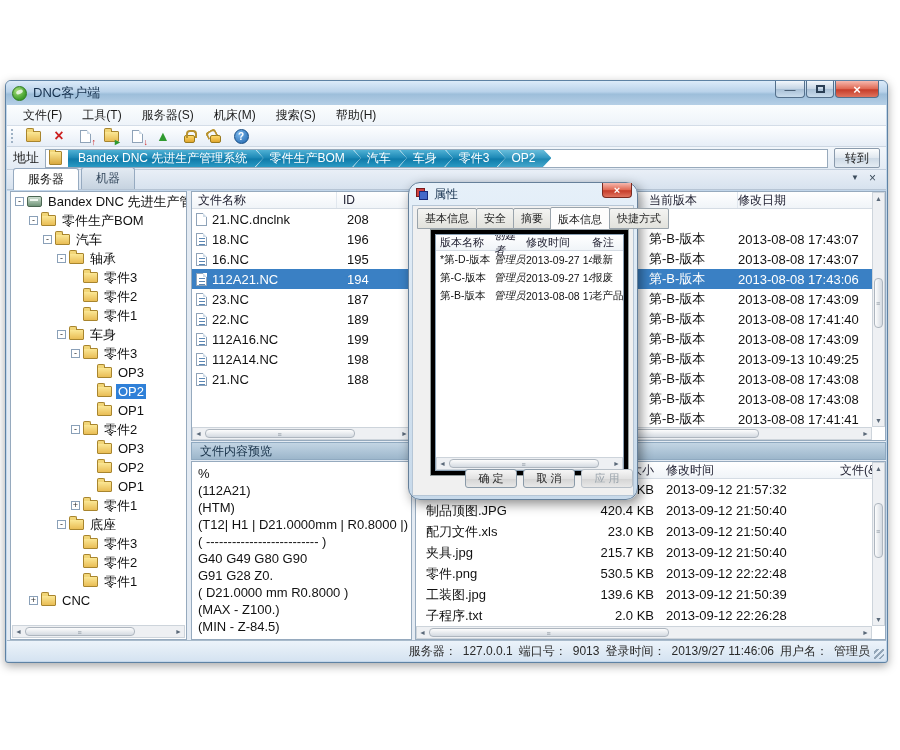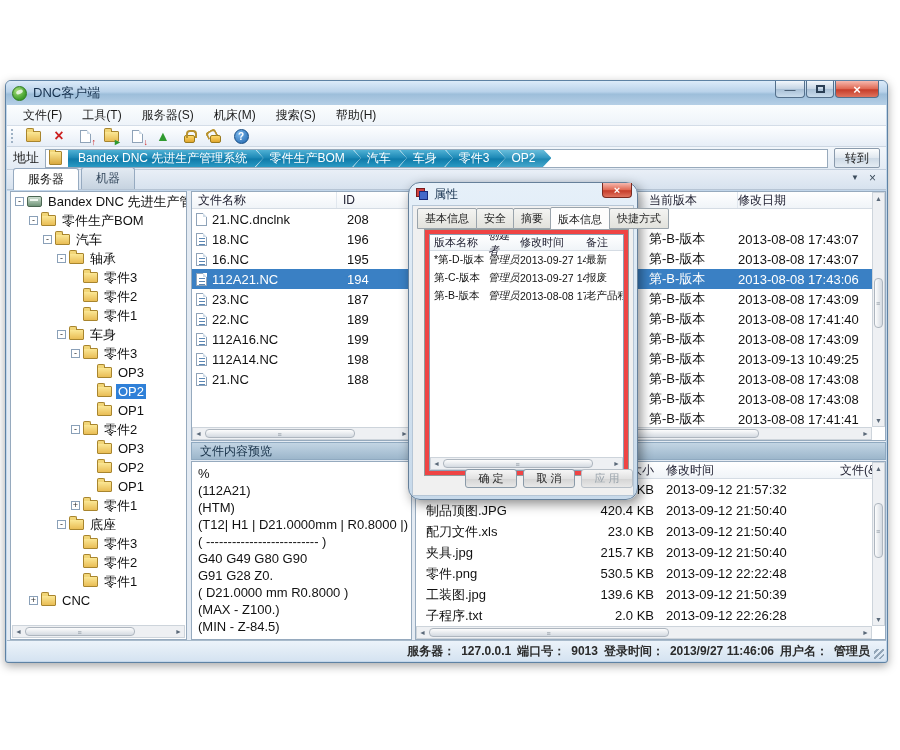--- a/index.html
+++ b/index.html
@@ -155,7 +155,7 @@
   .dtab2{font-size:11px;padding:2px 7px;border:1px solid #9aa4ac;background:linear-gradient(#f4f4f2,#e2e2dc);
     color:#222;border-radius:2px 2px 0 0;margin-right:-1px;white-space:nowrap;}
   .dtab2.on{background:#fdfdfd;position:relative;top:1px;padding-top:4px;z-index:2;}
-  #dlgpage{position:absolute;left:11px;top:23px;right:4px;height:247px;background:#ef4444;border:1px solid #919b9c;}
+  #dlgpage{position:absolute;left:17px;top:23px;right:4px;height:247px;background:#000000;border:1px solid #919b9c;}
   #dlglist{position:absolute;left:4px;top:4px;right:4px;bottom:4px;background:#fff;border:1px solid #8aa0b4;overflow:hidden;}
   #dlglist .listhead{font-size:11px;height:16px;}
   .dr{height:18px;display:flex;align-items:center;font-size:10.5px;color:#111;white-space:nowrap;}

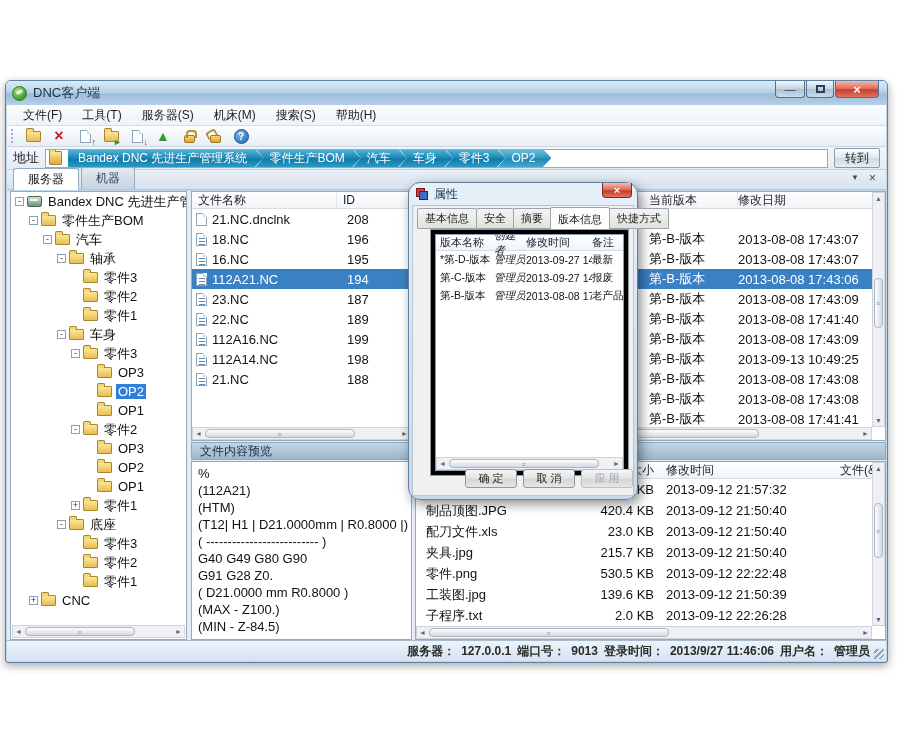--- a/index.html
+++ b/index.html
@@ -135,7 +135,7 @@
   
   #statusbar{position:absolute;left:1px;bottom:1px;right:1px;height:21px;border-top:1px solid #a8bacb;
     background:linear-gradient(#ecf3fa,#d5e3f1);display:flex;align-items:center;justify-content:flex-end;
-    font-size:12px;font-weight:bold;color:#2a2a2a;padding-right:16px;border-radius:0 0 2px 2px;}
+    font-size:12px;font-weight:normal;color:#2a2a2a;padding-right:16px;border-radius:0 0 2px 2px;}
   #statusbar span{margin-left:6px;}
   #sgrip{position:absolute;right:2px;bottom:2px;width:10px;height:10px;
     background:repeating-linear-gradient(135deg,transparent 0 2px,#93a6b8 2px 4px);}

